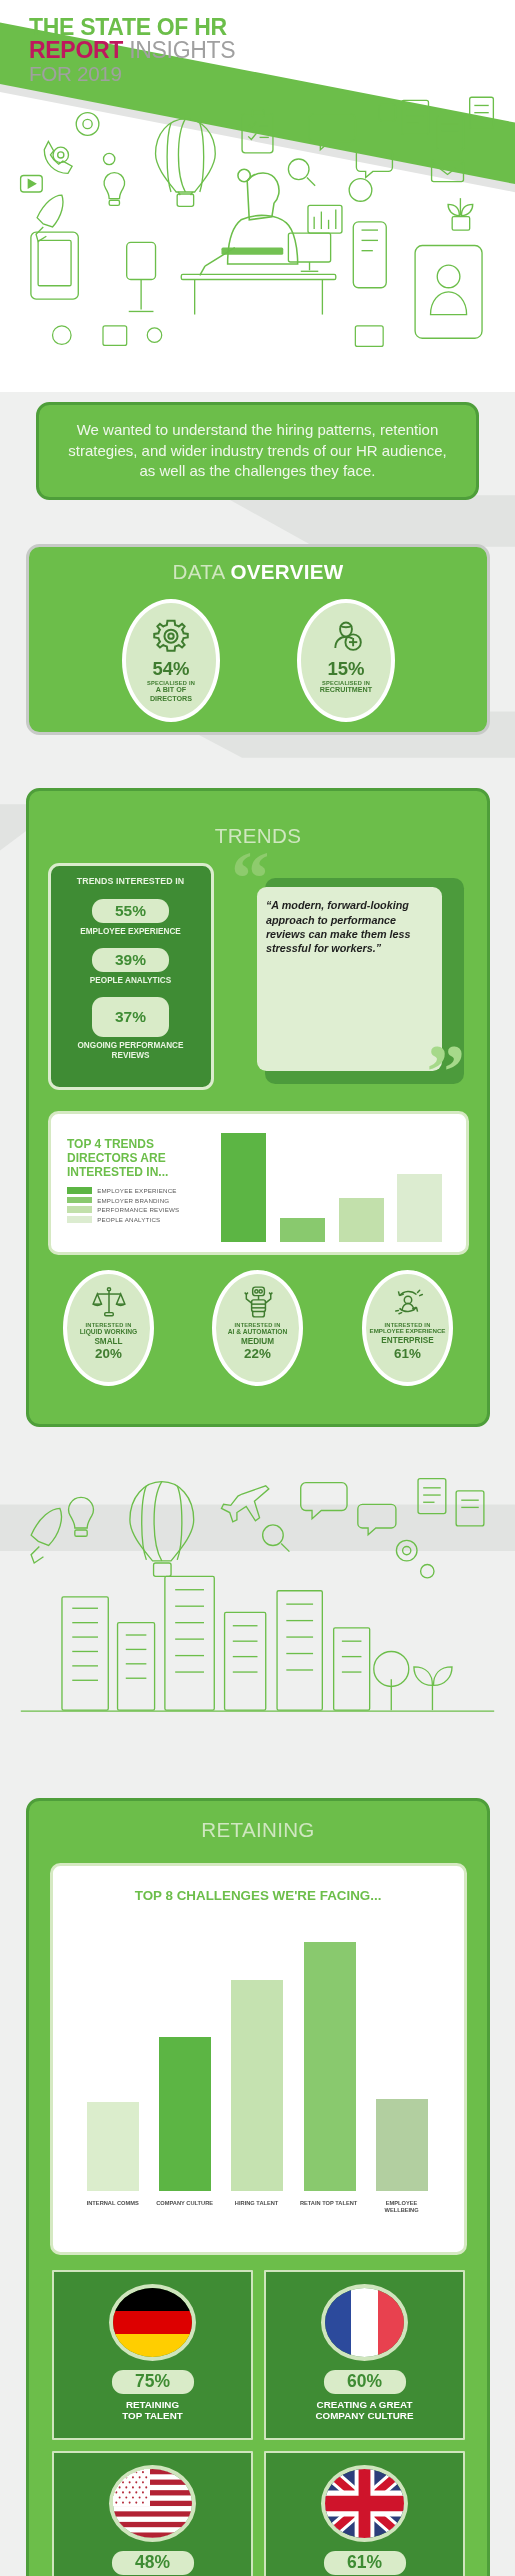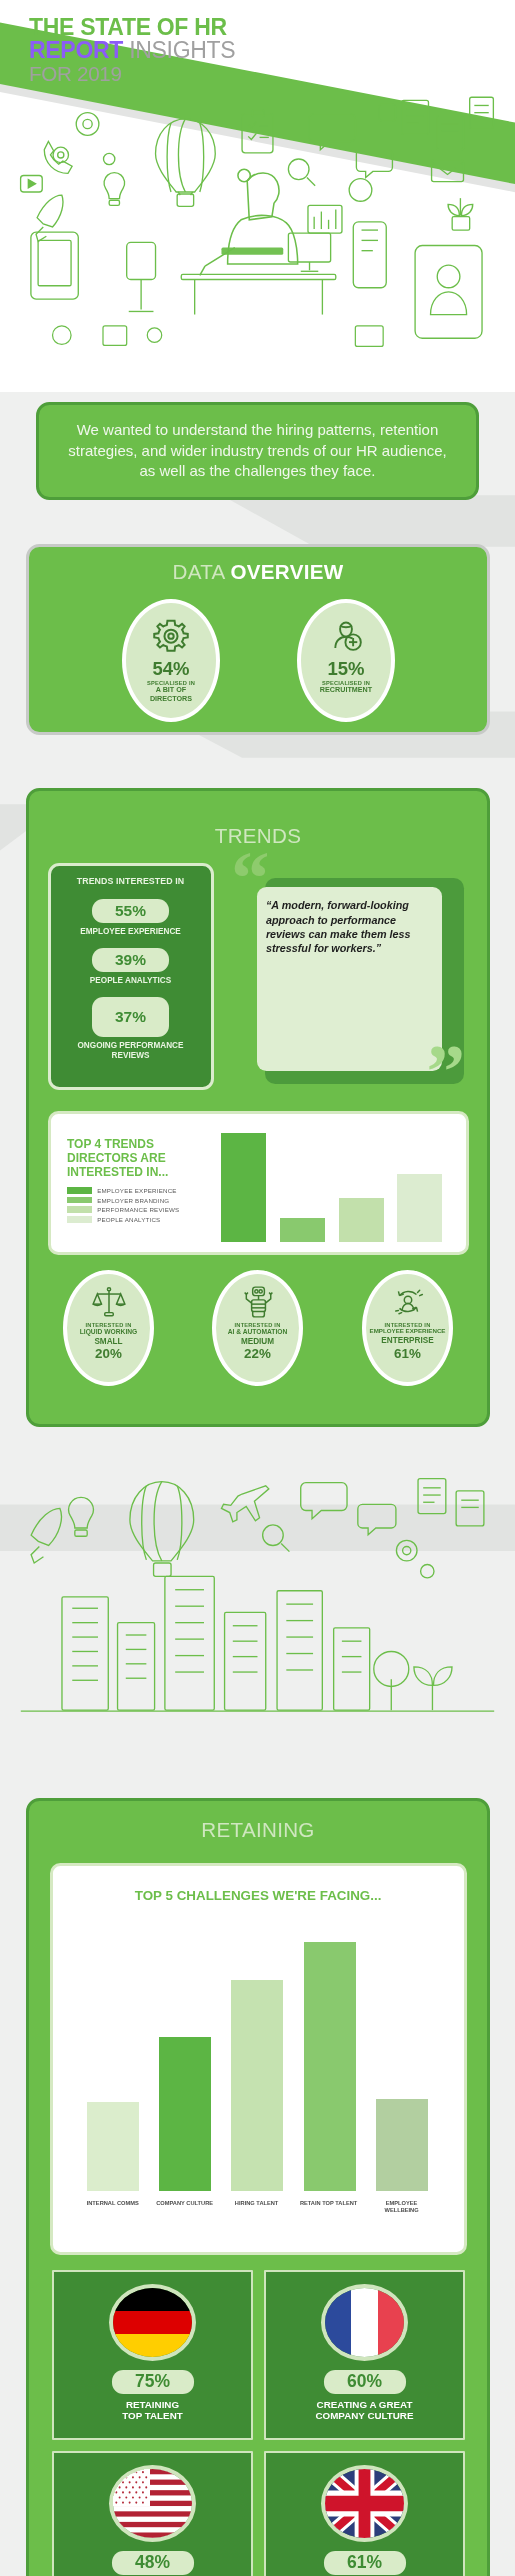--- a/index.html
+++ b/index.html
@@ -23,7 +23,7 @@
   .title-wrap { position:absolute; left:29px; top:15.5px; width:330px; z-index:4; }
   .t1 { font-size:23px; font-weight:bold; letter-spacing:-0.3px; color:#6cbe4a; line-height:1.04; }
   .t2 { font-size:23px; font-weight:bold; letter-spacing:-0.3px; line-height:1.04; }
-  .t2 .g { color:#8b5cf6; }
+  .t2 .g { color:#be185d; }
   .t2 .k { color:#a0a0a0; font-weight:normal; }
   .t3 { font-size:20.6px; color:#a0a0a0; line-height:1.1; letter-spacing:-0.3px; }
 

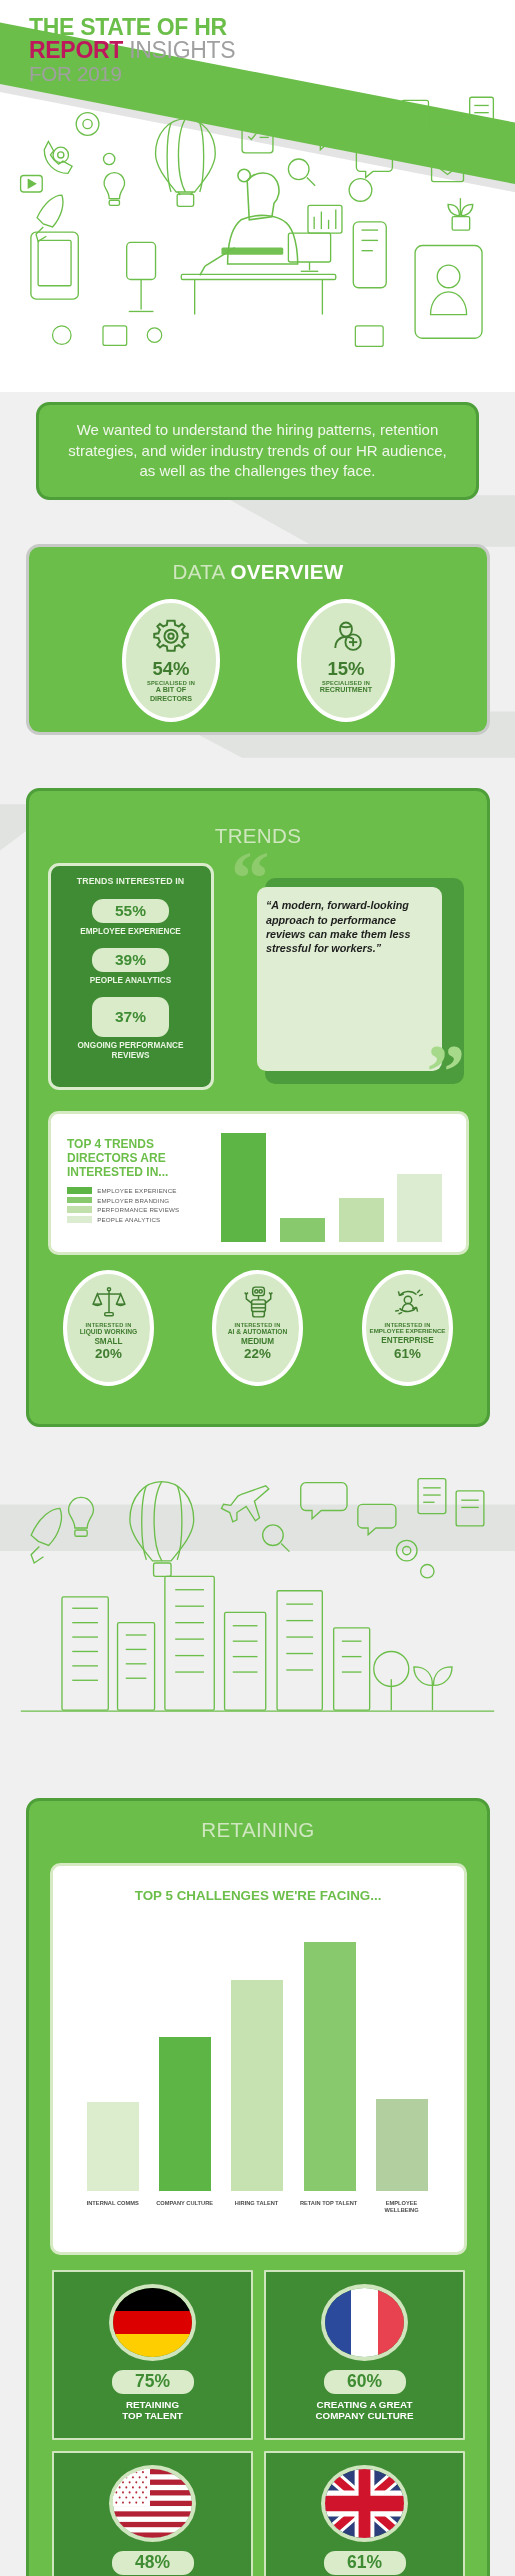--- a/index.html
+++ b/index.html
@@ -472,7 +472,7 @@
     <div class="panel-title pt-light" style="padding-top:16.5px;">RETAINING</div>
 
     <div class="chartcard" style="left:20.6px; top:62px; width:417px; height:392px;">
-      <div class="chart-title" style="position:absolute; left:0; right:0; top:21.6px; text-align:center; font-size:13.4px;">TOP 5 CHALLENGES WE'RE FACING...</div>
+      <div class="chart-title" style="position:absolute; left:0; right:0; top:21.6px; text-align:center; font-size:13.4px;">TOP 8 CHALLENGES WE'RE FACING...</div>
 
       <div style="position:absolute; left:29px; top:57px; width:361px; height:268px;">
         <div class="bar" style="left:5.2px;  width:52px; height:89px; background:#dbedcc;"></div>

